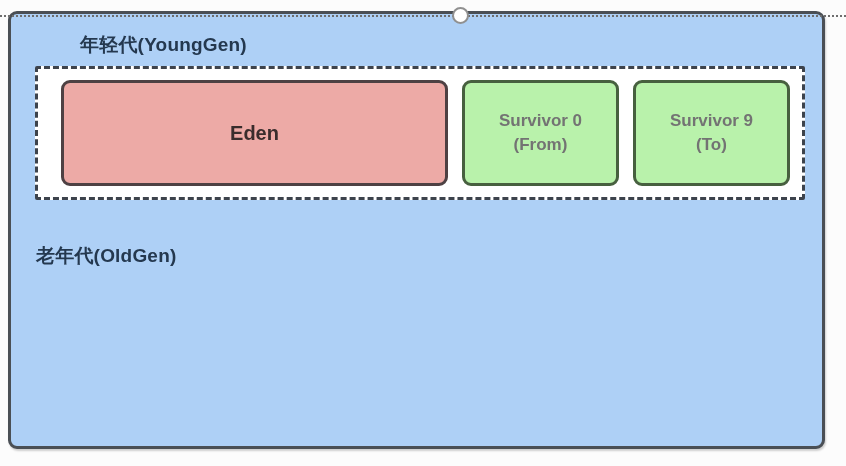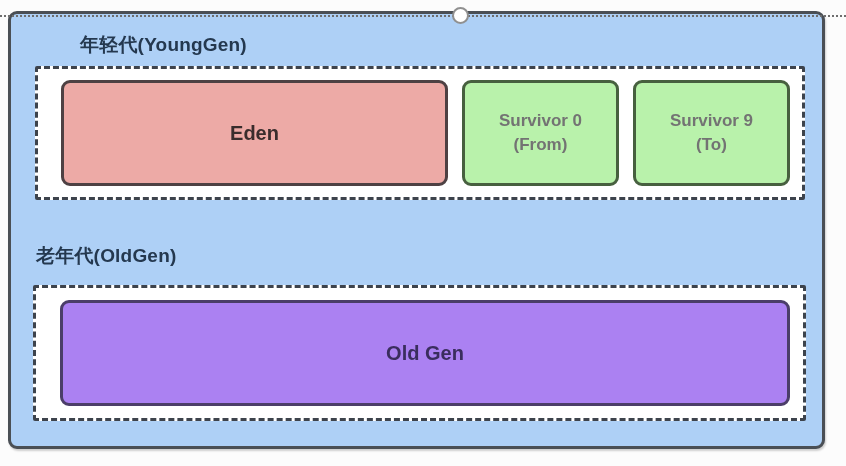--- a/index.html
+++ b/index.html
@@ -89,9 +89,6 @@
 
     <div class="gen-title old">老年代(OldGen)</div>
 
-    <div class="dashed-zone old">
-      <div class="region oldgen">Old Gen</div>
-    </div>
 
   </div>
 

